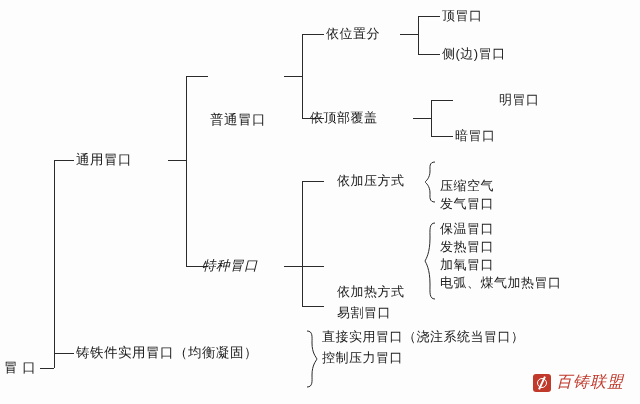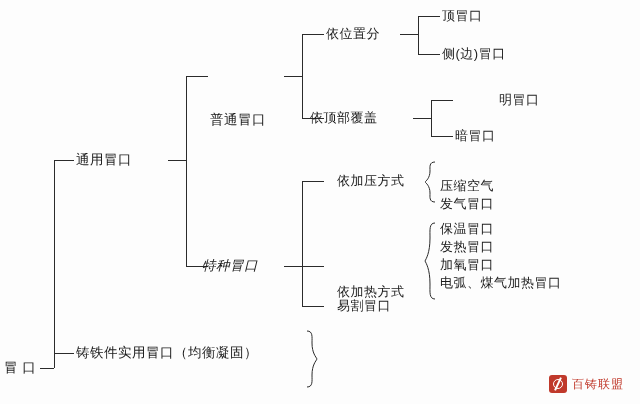--- a/index.html
+++ b/index.html
@@ -125,7 +125,7 @@
   <div class="node" style="left:310px; top:110px;">依顶部覆盖</div>
   <div class="node" style="left:337px; top:173px;">依加压方式</div>
   <div class="node" style="left:337px; top:258px;margin-top:26px;">依加热方式</div>
-  <div class="node" style="left:337px; top:298px;">易割冒口</div>
+  <div class="node" style="left:337px; top:305px;">易割冒口</div>
 
   <div class="hline" style="left:400px; top:34px; width:18px;"></div>
   <div class="vline" style="left:418px; top:16px; height:38px;"></div>

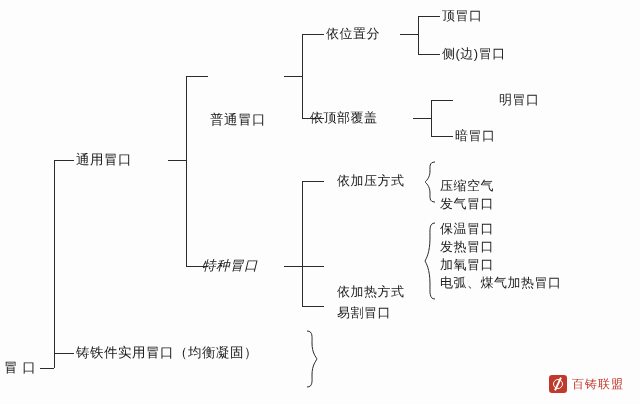--- a/index.html
+++ b/index.html
@@ -164,6 +164,7 @@
       <path d="M1 1 C7 1 6 7 6 13 C6 23 10 27 11 29 C10 31 6 35 6 45 C6 51 7 57 1 57" fill="none" stroke="#2b2b2b" stroke-width="1"></path>
     </svg>
   </div>
+  <div class="node" style="left:322px; top:329px;">直接实用冒口（浇注系统当冒口）</div>
 
   <div id="watermark">
     <div id="wm-logo"></div>

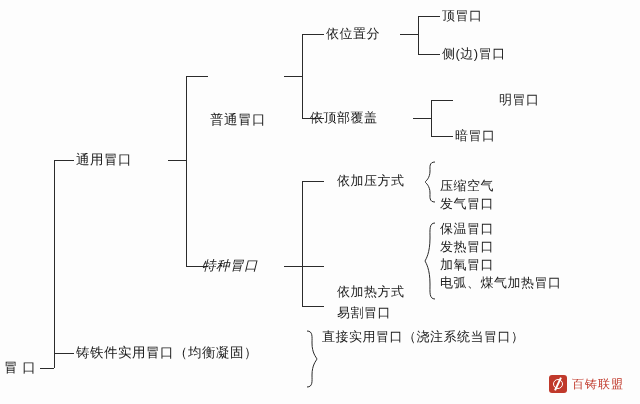--- a/index.html
+++ b/index.html
@@ -165,6 +165,7 @@
     </svg>
   </div>
   <div class="node" style="left:322px; top:329px;">直接实用冒口（浇注系统当冒口）</div>
+  <div class="node" style="left:322px; top:350px;">控制压力冒口</div>
 
   <div id="watermark">
     <div id="wm-logo"></div>

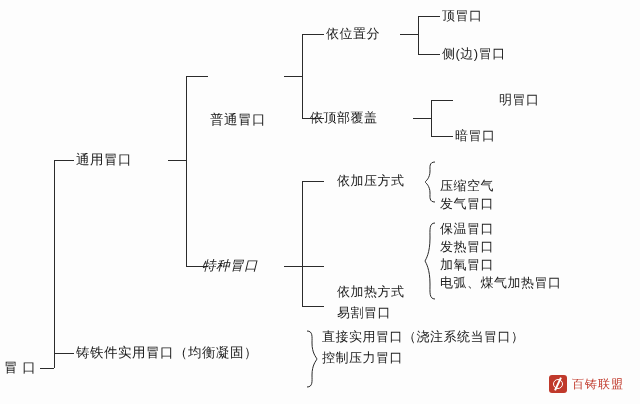--- a/index.html
+++ b/index.html
@@ -81,9 +81,10 @@
     transform: rotate(25deg);
   }
   #wm-text {
-    font-size: 12px;
+    font-size: 16px;
     color: #c0392b;
     letter-spacing: 1px;
+    font-style: italic;
   }
 </style>
 </head>

